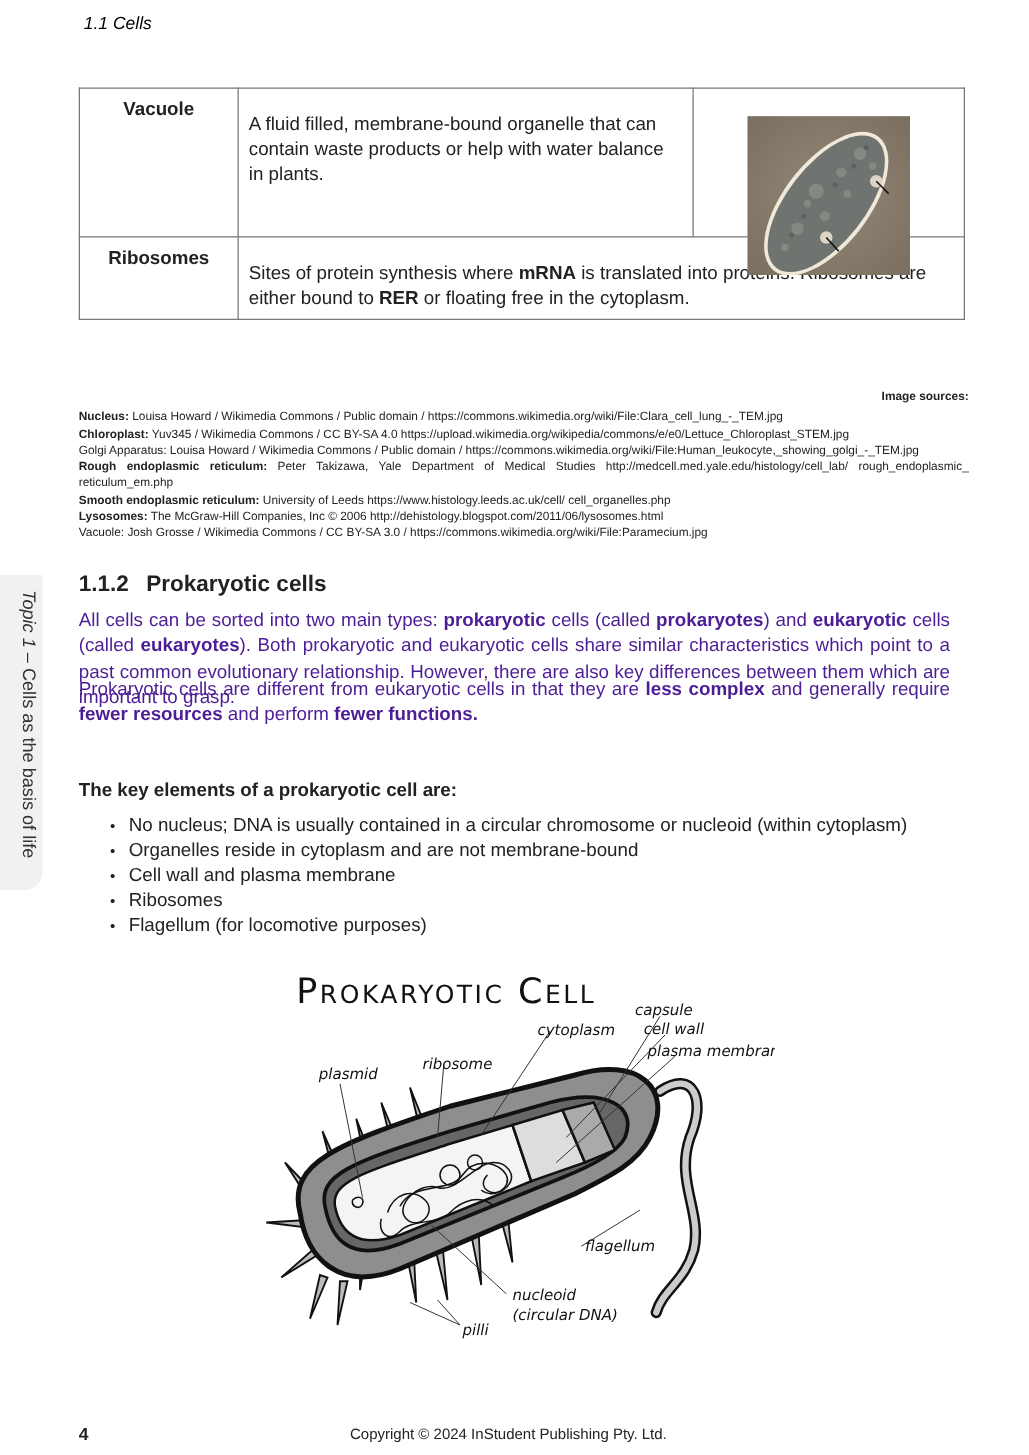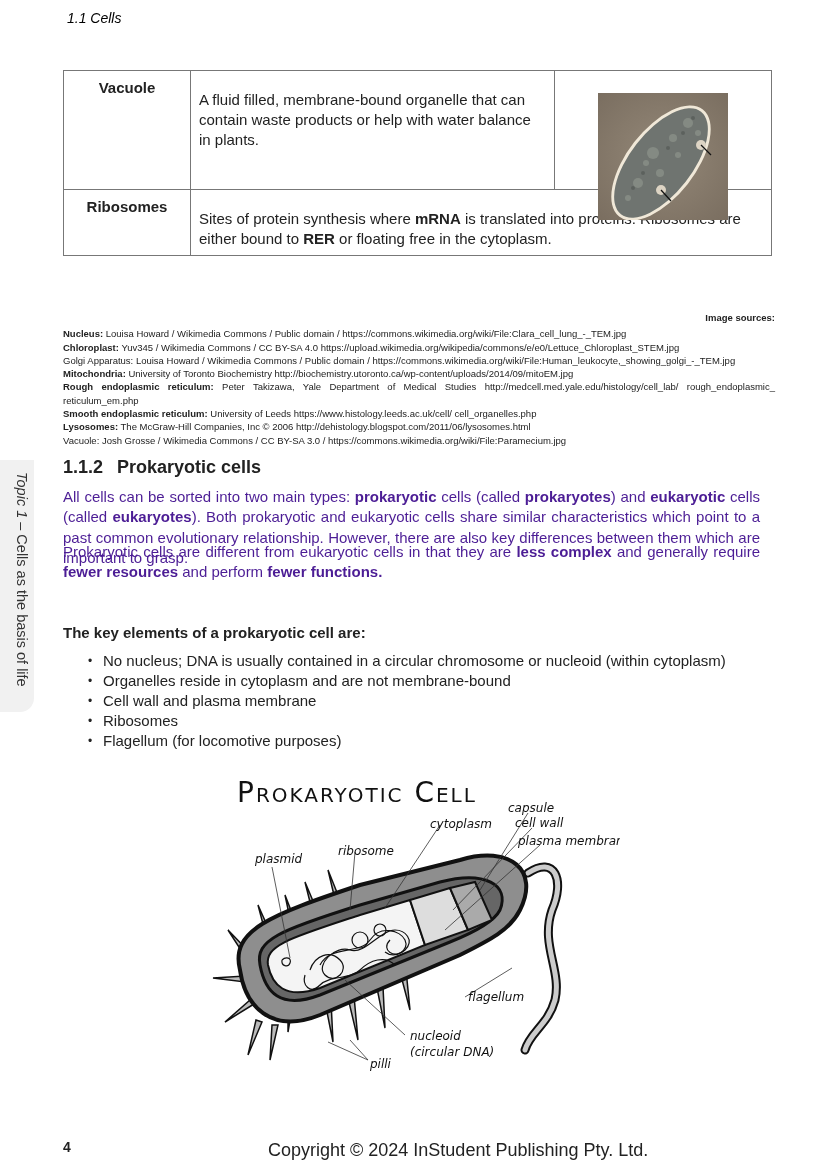--- a/index.html
+++ b/index.html
@@ -108,7 +108,6 @@
   <div><b>Nucleus:</b><span> Louisa Howard / Wikimedia Commons / Public domain / https://commons.wikimedia.org/wiki/File:Clara_cell_lung_-_TEM.jpg</span></div>
   <div><b>Chloroplast:</b><span> Yuv345 / Wikimedia Commons / CC BY-SA 4.0 https://upload.wikimedia.org/wikipedia/commons/e/e0/Lettuce_Chloroplast_STEM.jpg</span></div>
   <div><span>Golgi Apparatus:</span><span> Louisa Howard / Wikimedia Commons / Public domain / https://commons.wikimedia.org/wiki/File:Human_leukocyte,_showing_golgi_-_TEM.jpg</span></div>
-  <div><b>Mitochondria:</b><span> University of Toronto Biochemistry http://biochemistry.utoronto.ca/wp-content/uploads/2014/09/mitoEM.jpg</span></div>
   <div style="text-align:justify"><b>Rough endoplasmic reticulum:</b><span> Peter Takizawa, Yale Department of Medical Studies http://medcell.med.yale.edu/histology/cell_lab/ rough_endoplasmic_ reticulum_em.php</span></div>
   <div><b>Smooth endoplasmic reticulum:</b><span> University of Leeds https://www.histology.leeds.ac.uk/cell/ cell_organelles.php</span></div>
   <div><b>Lysosomes:</b><span> The McGraw-Hill Companies, Inc © 2006 http://dehistology.blogspot.com/2011/06/lysosomes.html</span></div>

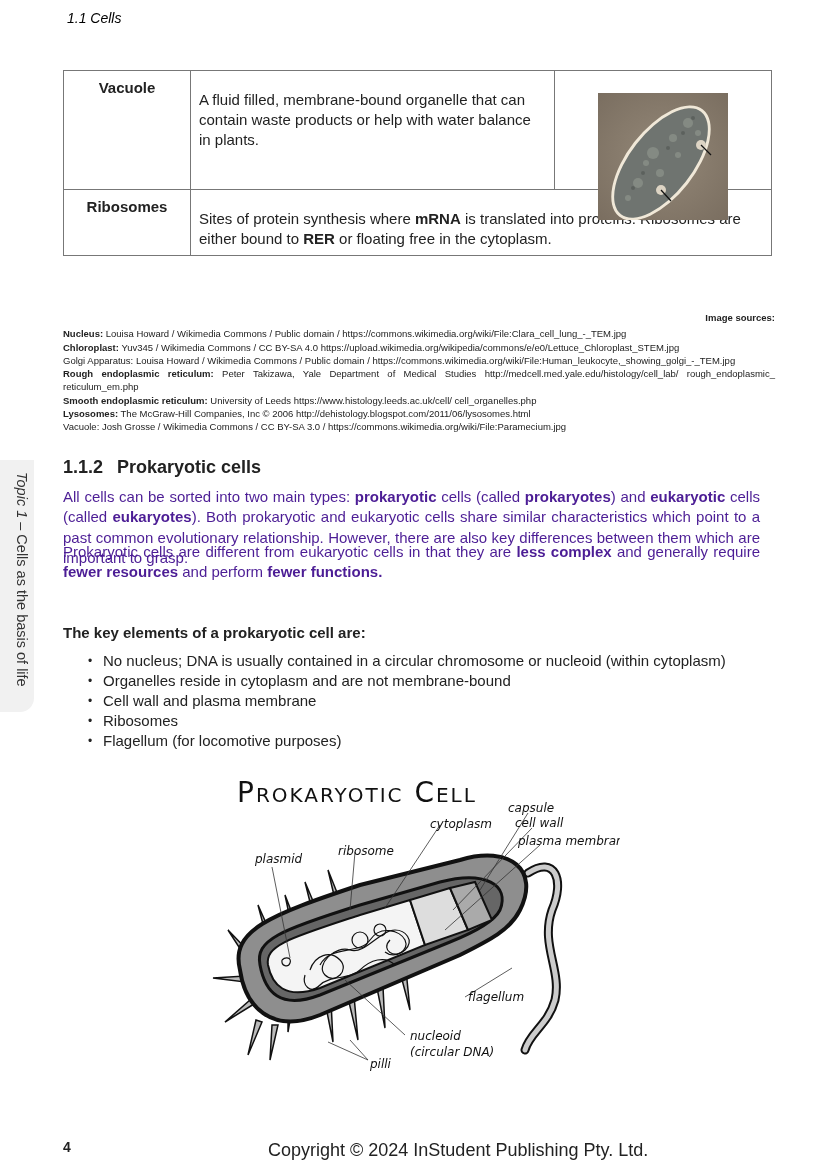--- a/index.html
+++ b/index.html
@@ -45,7 +45,7 @@
 
   
   .page-num { position: absolute; left: 63px; top: 1139px; font-size: 14px; font-weight: bold; }
-  .copyright { position: absolute; left: 268px; top: 1140px; font-size: 18px; color: #222; text-align: right; }
+  .copyright { position: absolute; left: 280px; top: 1140px; font-size: 12px; color: #222; text-align: right; }
 </style>
 </head>
 <body>

